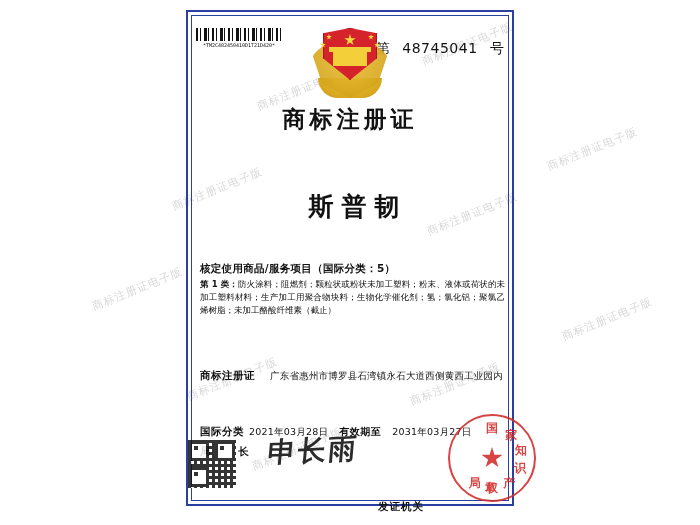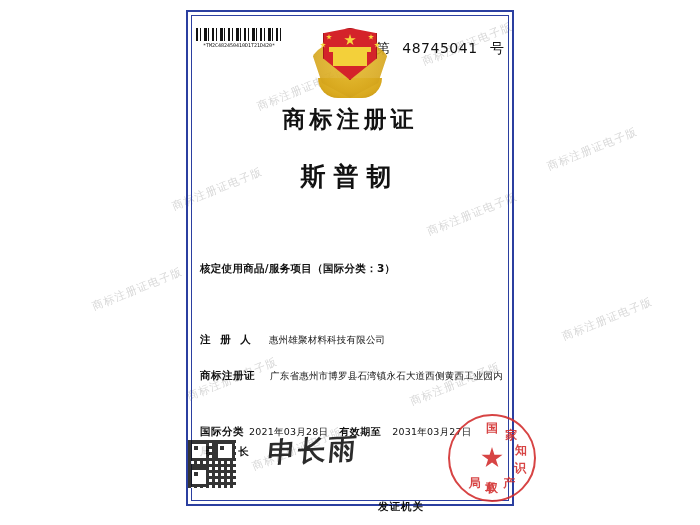--- a/index.html
+++ b/index.html
@@ -207,7 +207,7 @@
   .mark-name {
     position: absolute;
     left: 186px;
-    top: 160px;
+    top: 190px;
     width: 328px;
     text-align: center;
     font-family: "DejaVu Serif", "Liberation Serif", serif;
@@ -215,6 +215,7 @@
     font-weight: bold;
     color: #111;
     letter-spacing: 8px;
+    padding-left: 8px;
   }
 
   

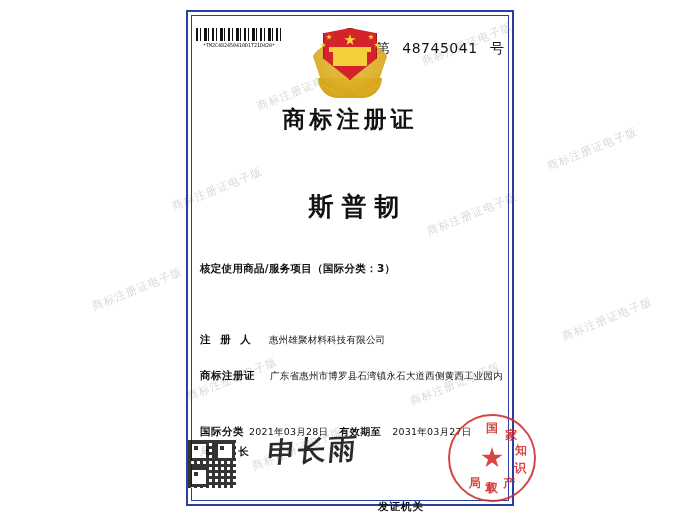--- a/index.html
+++ b/index.html
@@ -427,7 +427,7 @@
   <div class="cert-title">商标注册证</div>
   <div class="mark-name">斯普韧</div>
 
-  <div class="field-goods-title">核定使用商品/服务项目（国际分类：3）</div>
+  <div class="field-goods-title">核定使用商品/服务项目（国际分类：5）</div>
 
   <div class="row row-registrant">
     <span class="label">注 册 人</span>

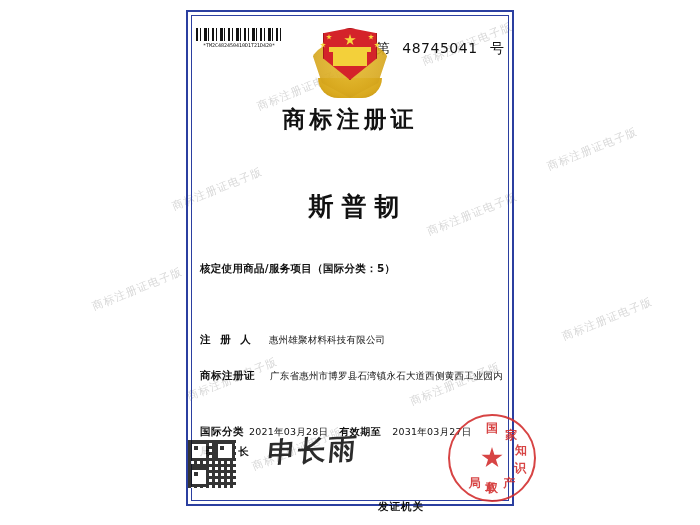--- a/index.html
+++ b/index.html
@@ -428,6 +428,9 @@
   <div class="mark-name">斯普韧</div>
 
   <div class="field-goods-title">核定使用商品/服务项目（国际分类：5）</div>
+  <div class="goods-body">
+    <b>第 1 类：</b><span>防火涂料；阻燃剂；颗粒状或粉状未加工塑料；粉末、液体或荷状的未加工塑料材料；生产加工用聚合物块料；生物化学催化剂；氢；氯化铝；聚氯乙烯树脂；未加工酪酸纤维素（截止）</span>
+  </div>
 
   <div class="row row-registrant">
     <span class="label">注 册 人</span>

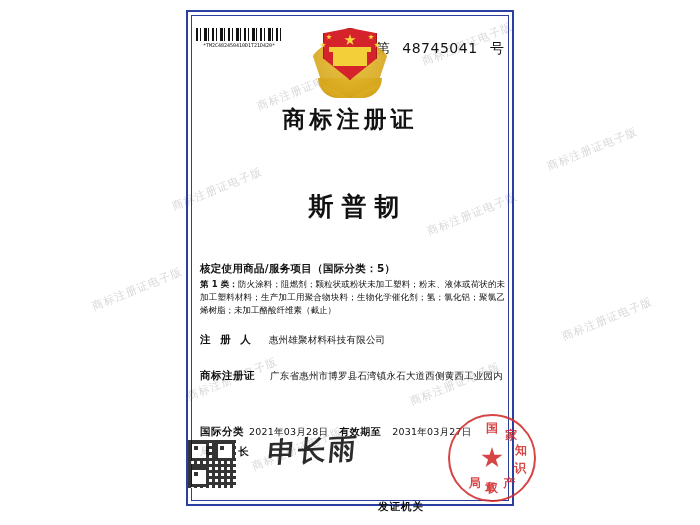--- a/index.html
+++ b/index.html
@@ -432,10 +432,6 @@
     <b>第 1 类：</b><span>防火涂料；阻燃剂；颗粒状或粉状未加工塑料；粉末、液体或荷状的未加工塑料材料；生产加工用聚合物块料；生物化学催化剂；氢；氯化铝；聚氯乙烯树脂；未加工酪酸纤维素（截止）</span>
   </div>
 
-  <div class="row row-registrant">
-    <span class="label">注 册 人</span>
-    <span class="value">惠州雄聚材料科技有限公司</span>
-  </div>
 
   <div class="row row-address">
     <span class="label">商标注册证</span>

